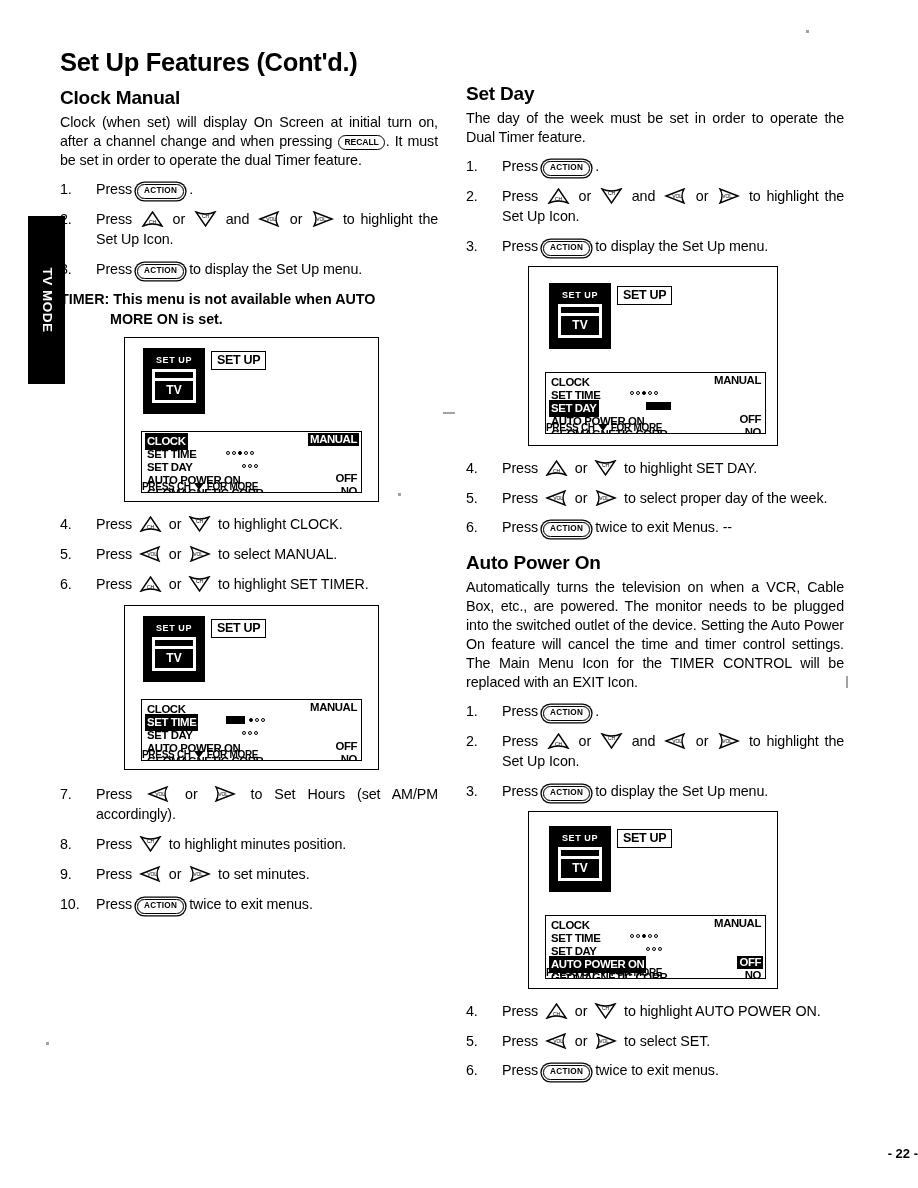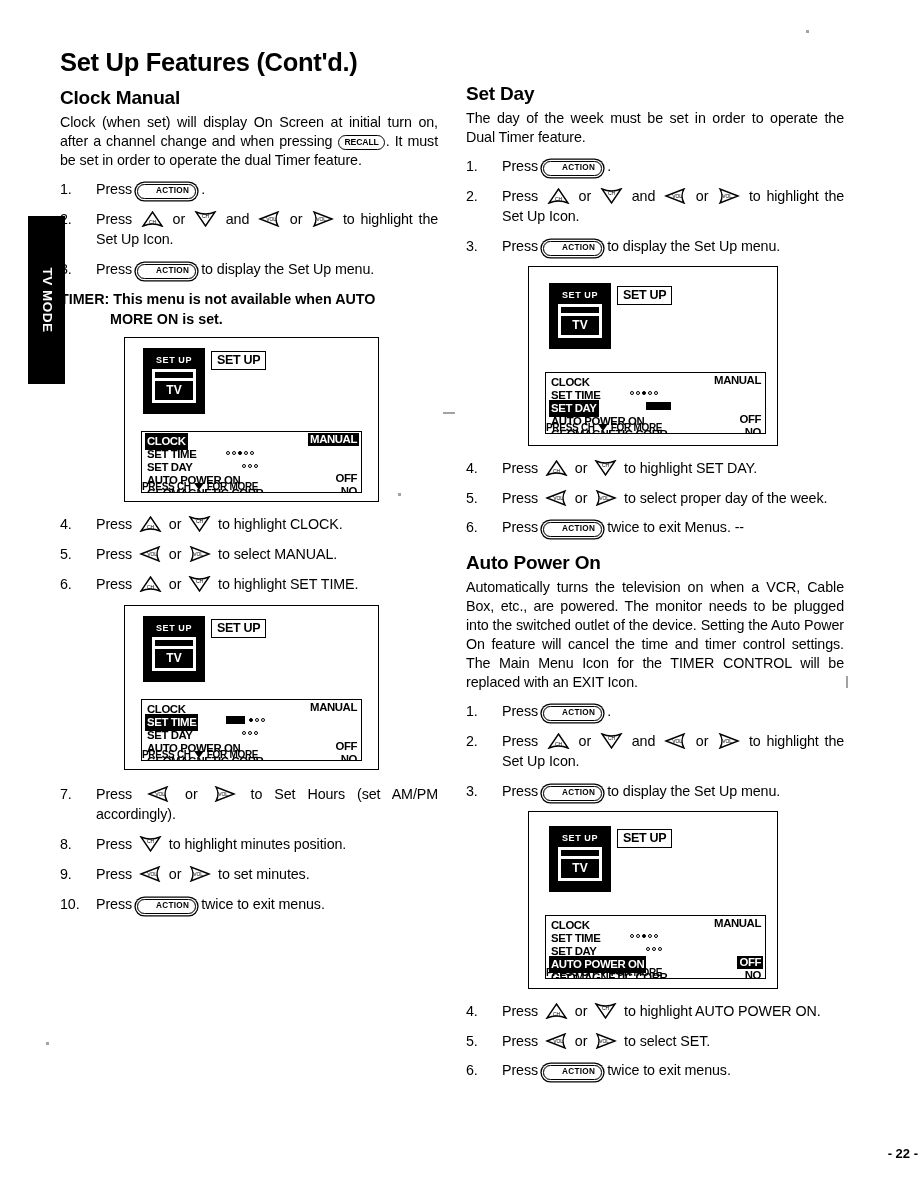--- a/index.html
+++ b/index.html
@@ -115,7 +115,7 @@
     display: inline-block;
     border: 1.6px solid #000;
     border-radius: 9px;
-    padding: 0px 6px 1px 18px;
+    padding: 0px 6px 1px 6px;
     font-size: 8.2px;
     font-weight: bold;
     letter-spacing: 0.3px;

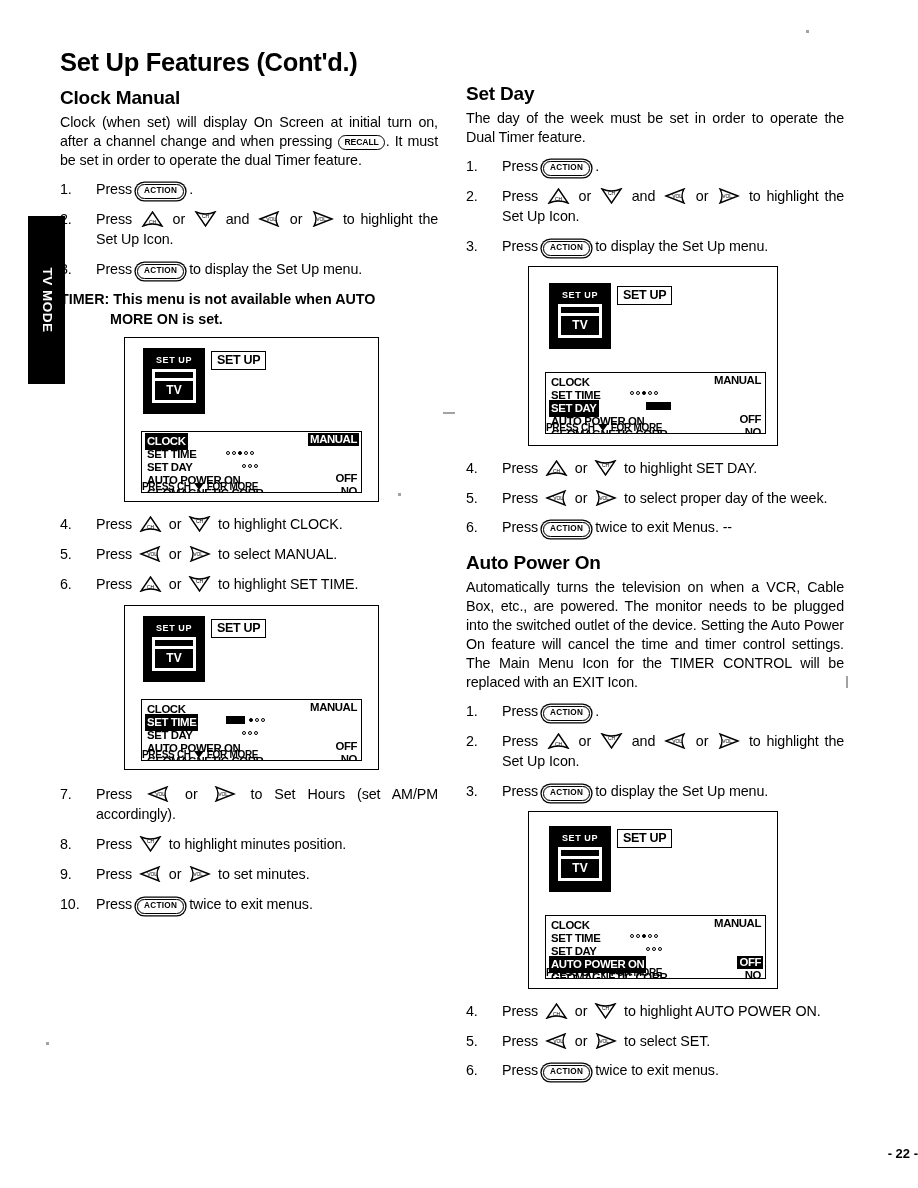--- a/index.html
+++ b/index.html
@@ -450,7 +450,7 @@
                 <path d="M2 1 Q11.5 5 21 1 L11.5 15 Z" fill="none" stroke="#000" stroke-width="1.4"></path>
                 <text x="11.5" y="7" font-size="5" font-family="Liberation Sans" text-anchor="middle">CH</text>
               </svg></span>
-          <span>to highlight SET TIME.</span></span>
+          <span>to highlight SET TIMER.</span></span>
       </div>
     </div>
 

